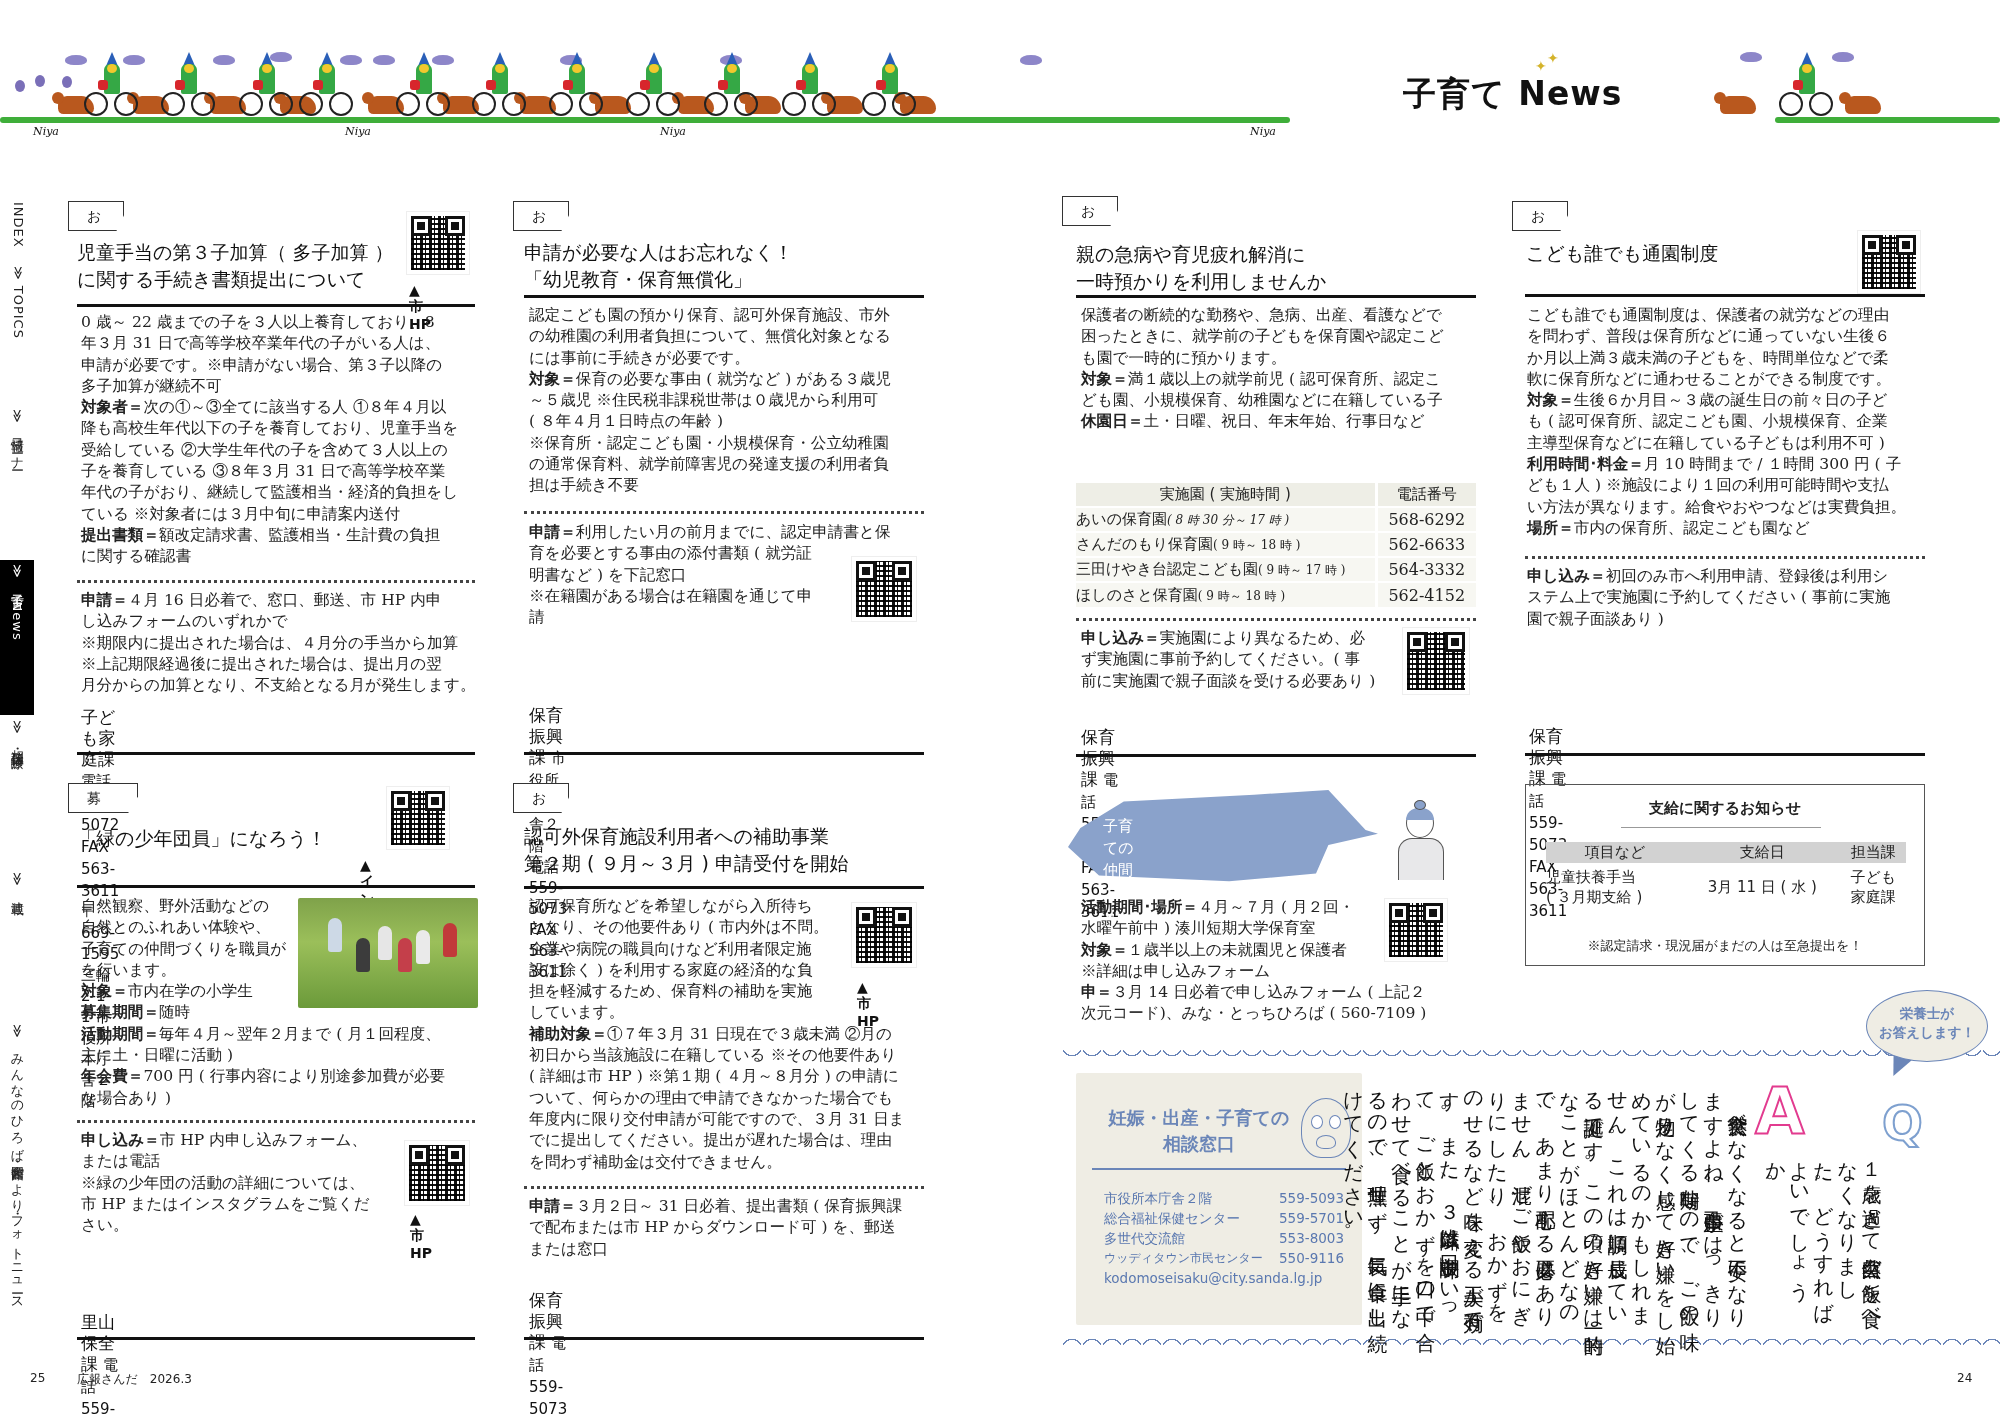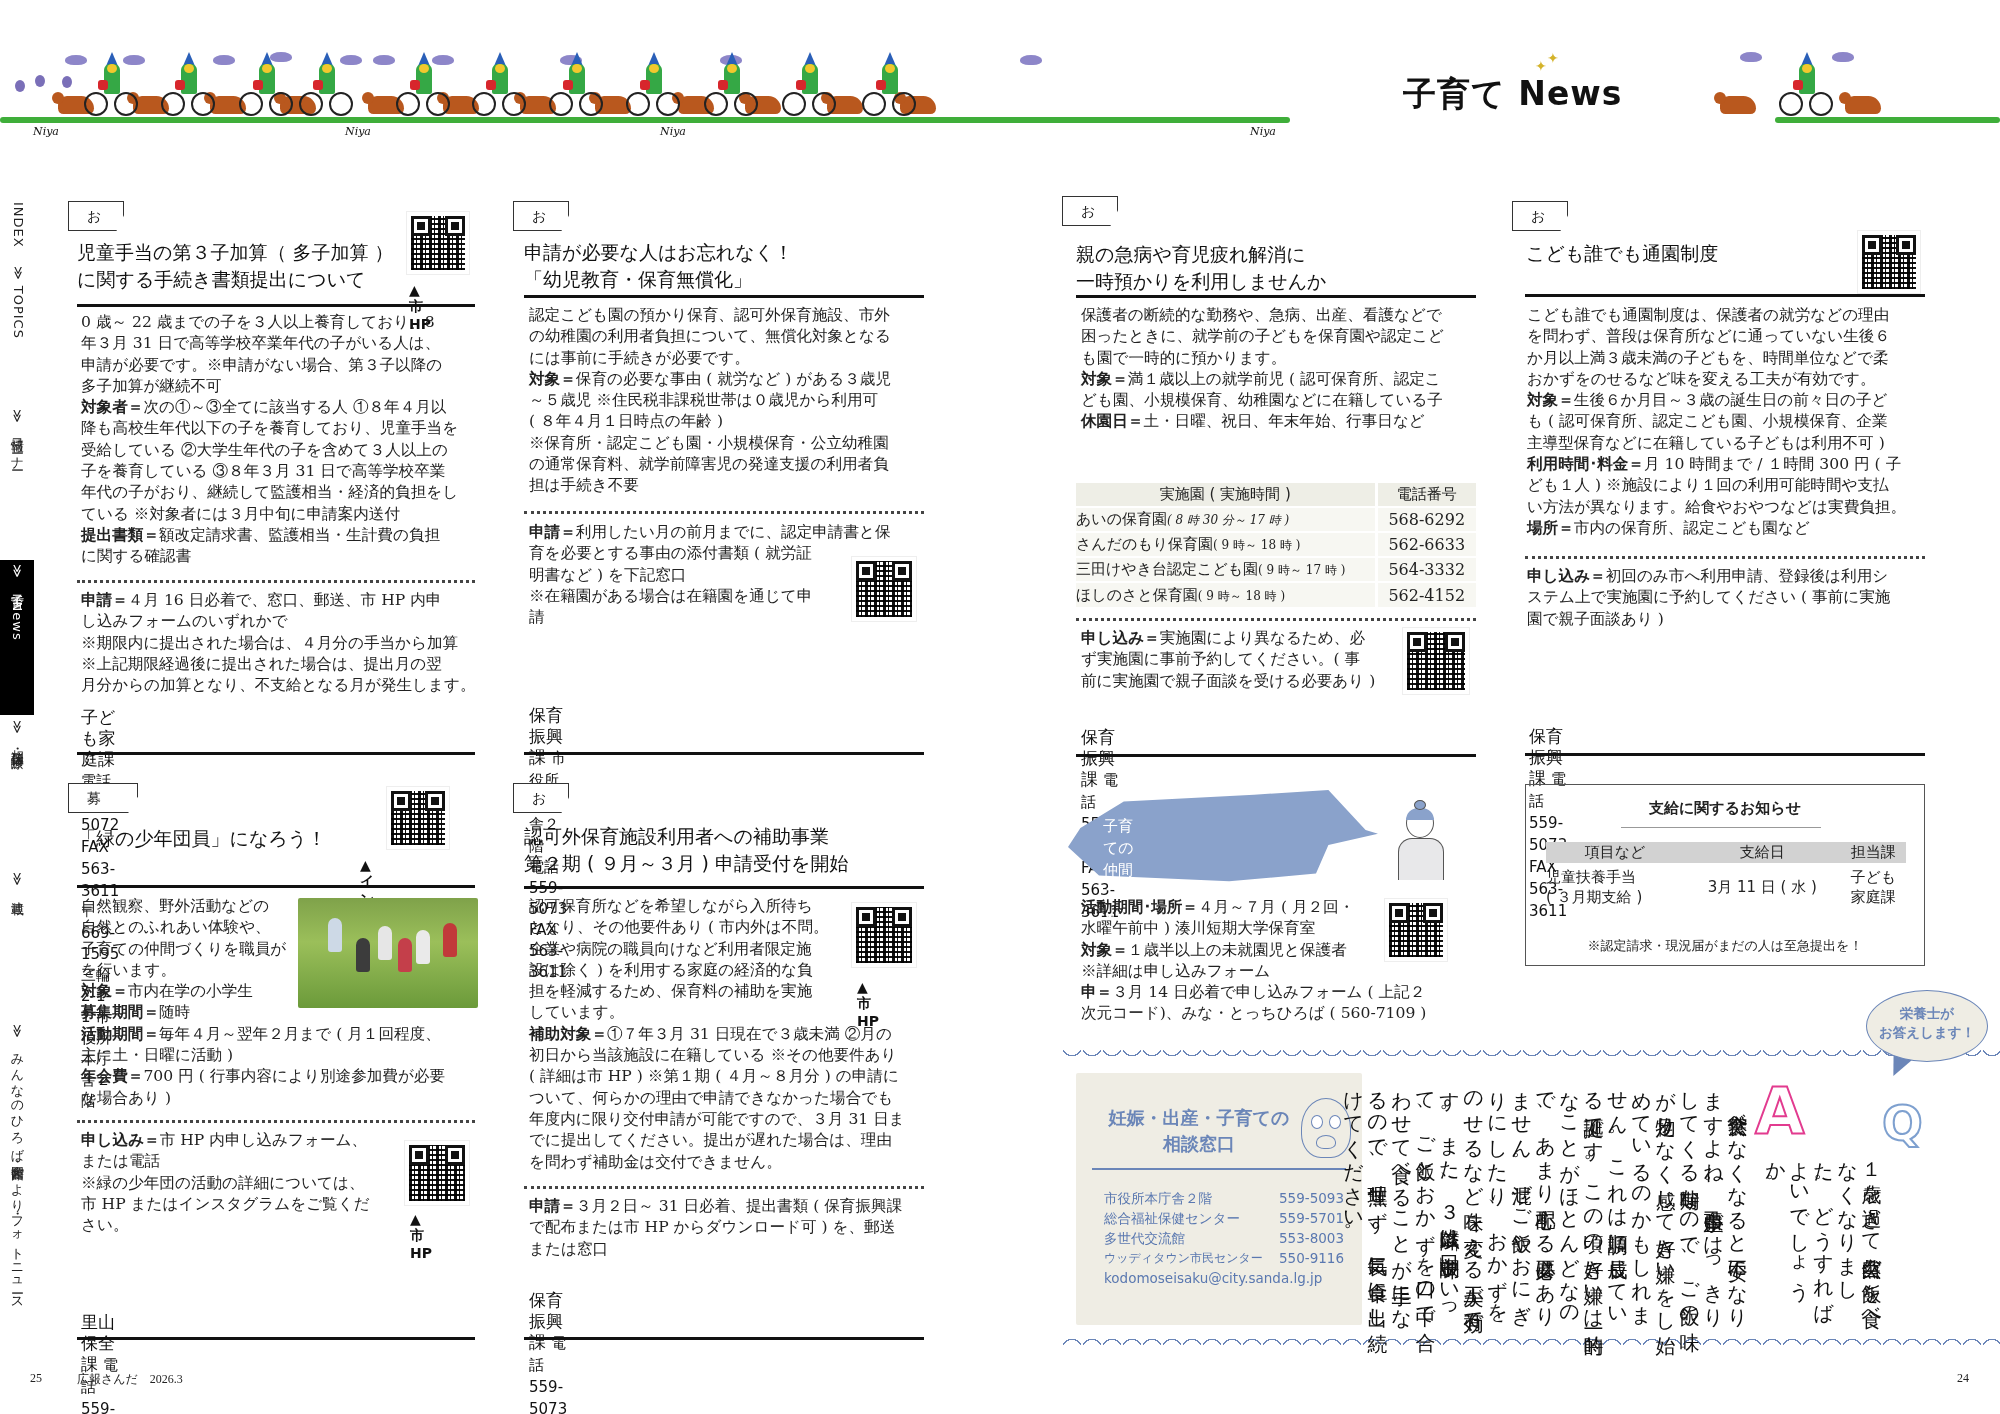--- a/index.html
+++ b/index.html
@@ -407,7 +407,7 @@
     <div>こども誰でも通園制度は、保護者の就労などの理由</div>
     <div>を問わず、普段は保育所などに通っていない生後６</div>
     <div>か月以上満３歳未満の子どもを、時間単位などで柔</div>
-    <div>おかずをのせるなど味を変える工夫が有効です。</div>
+    <div>軟に保育所などに通わせることができる制度です。</div>
     <div><b>対象＝</b><span>生後６か月目～３歳の誕生日の前々日の子ど</span></div>
     <div>も ( 認可保育所、認定こども園、小規模保育、企業</div>
     <div>主導型保育などに在籍している子どもは利用不可 )</div>

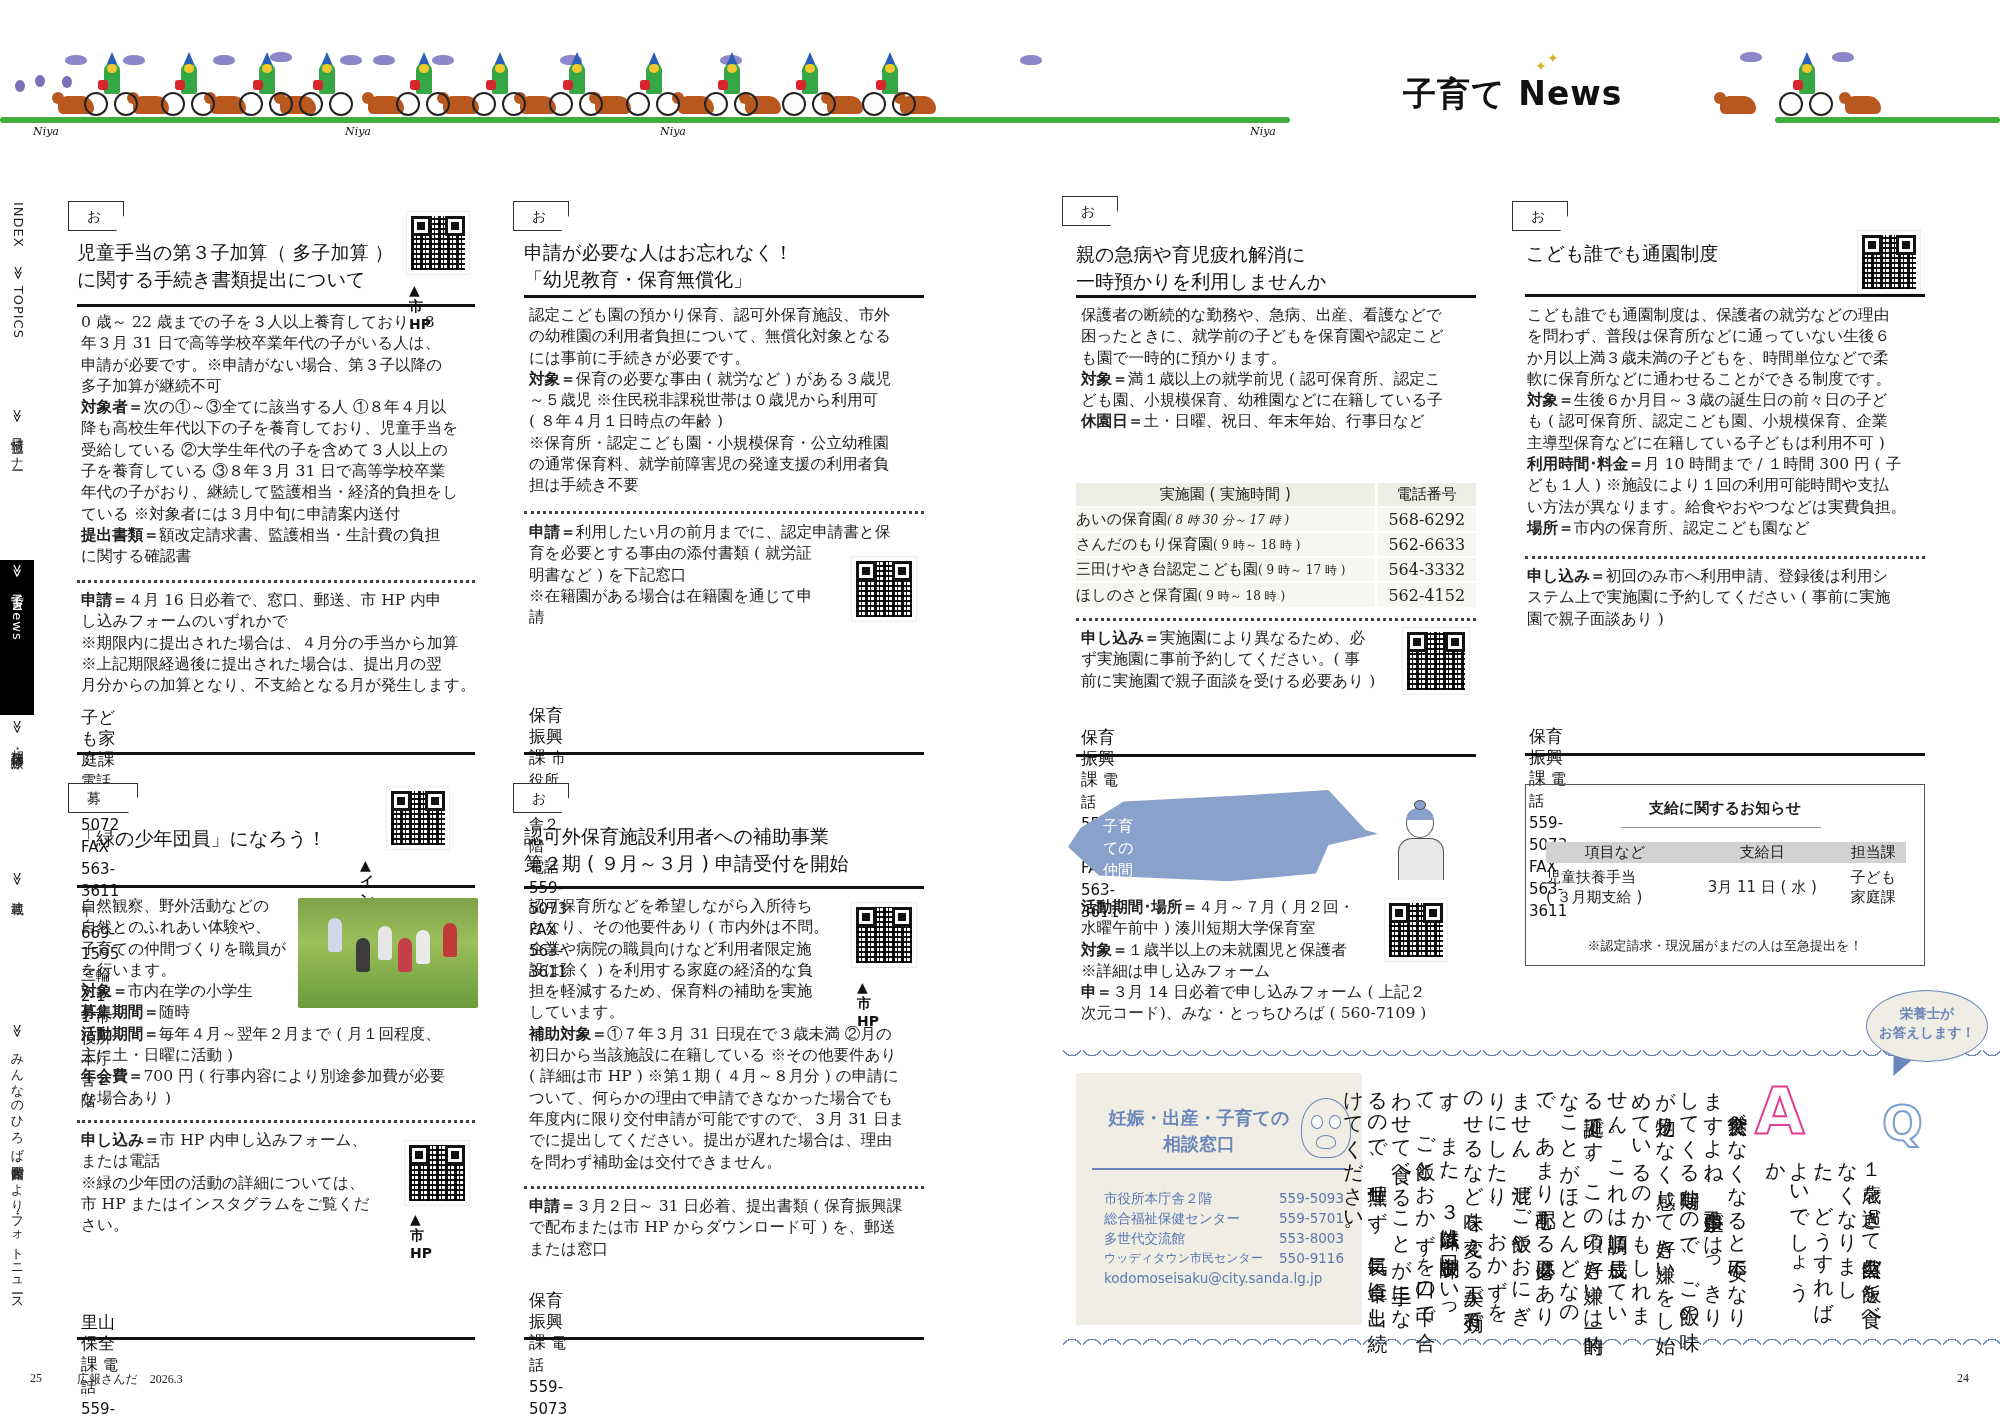--- a/index.html
+++ b/index.html
@@ -103,7 +103,7 @@
   .nut-tail { position: absolute; left: 1888px; top: 1055px; width: 0; height: 0; border-left: 10px solid transparent; border-right: 10px solid transparent; border-top: 22px solid #6b86b8; transform: rotate(25deg); }
   .nut-text { position: absolute; left: 1866px; top: 1004px; width: 122px; text-align: center; font-size: 13.5px; font-weight: bold; color: #6b86b8; line-height: 19px; }
 
-  .footer-left { position: absolute; top: 1371px; font-size: 12px; color: #222; font-family: Liberation Serif, serif; }
+  .footer-left { position: absolute; top: 1371px; font-size: 12px; color: #222; }
 </style>
 </head>
 <body>

